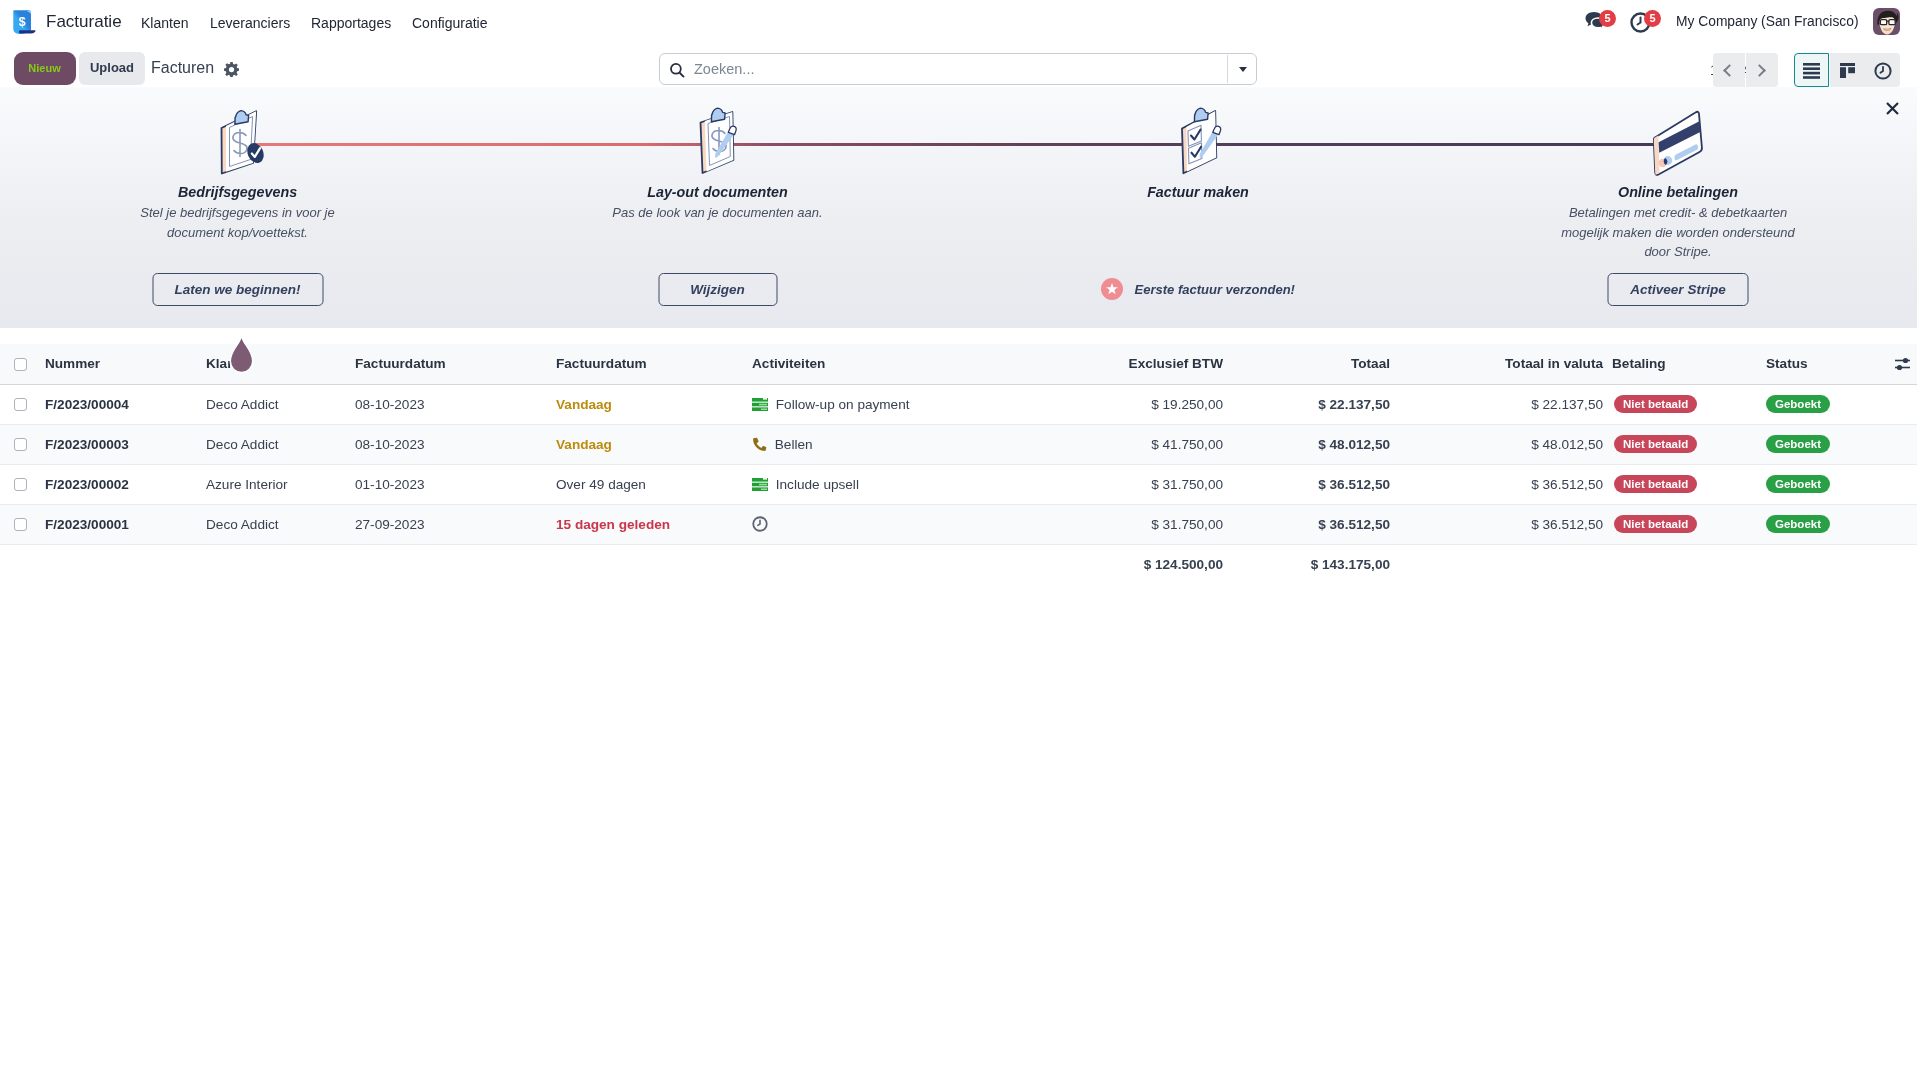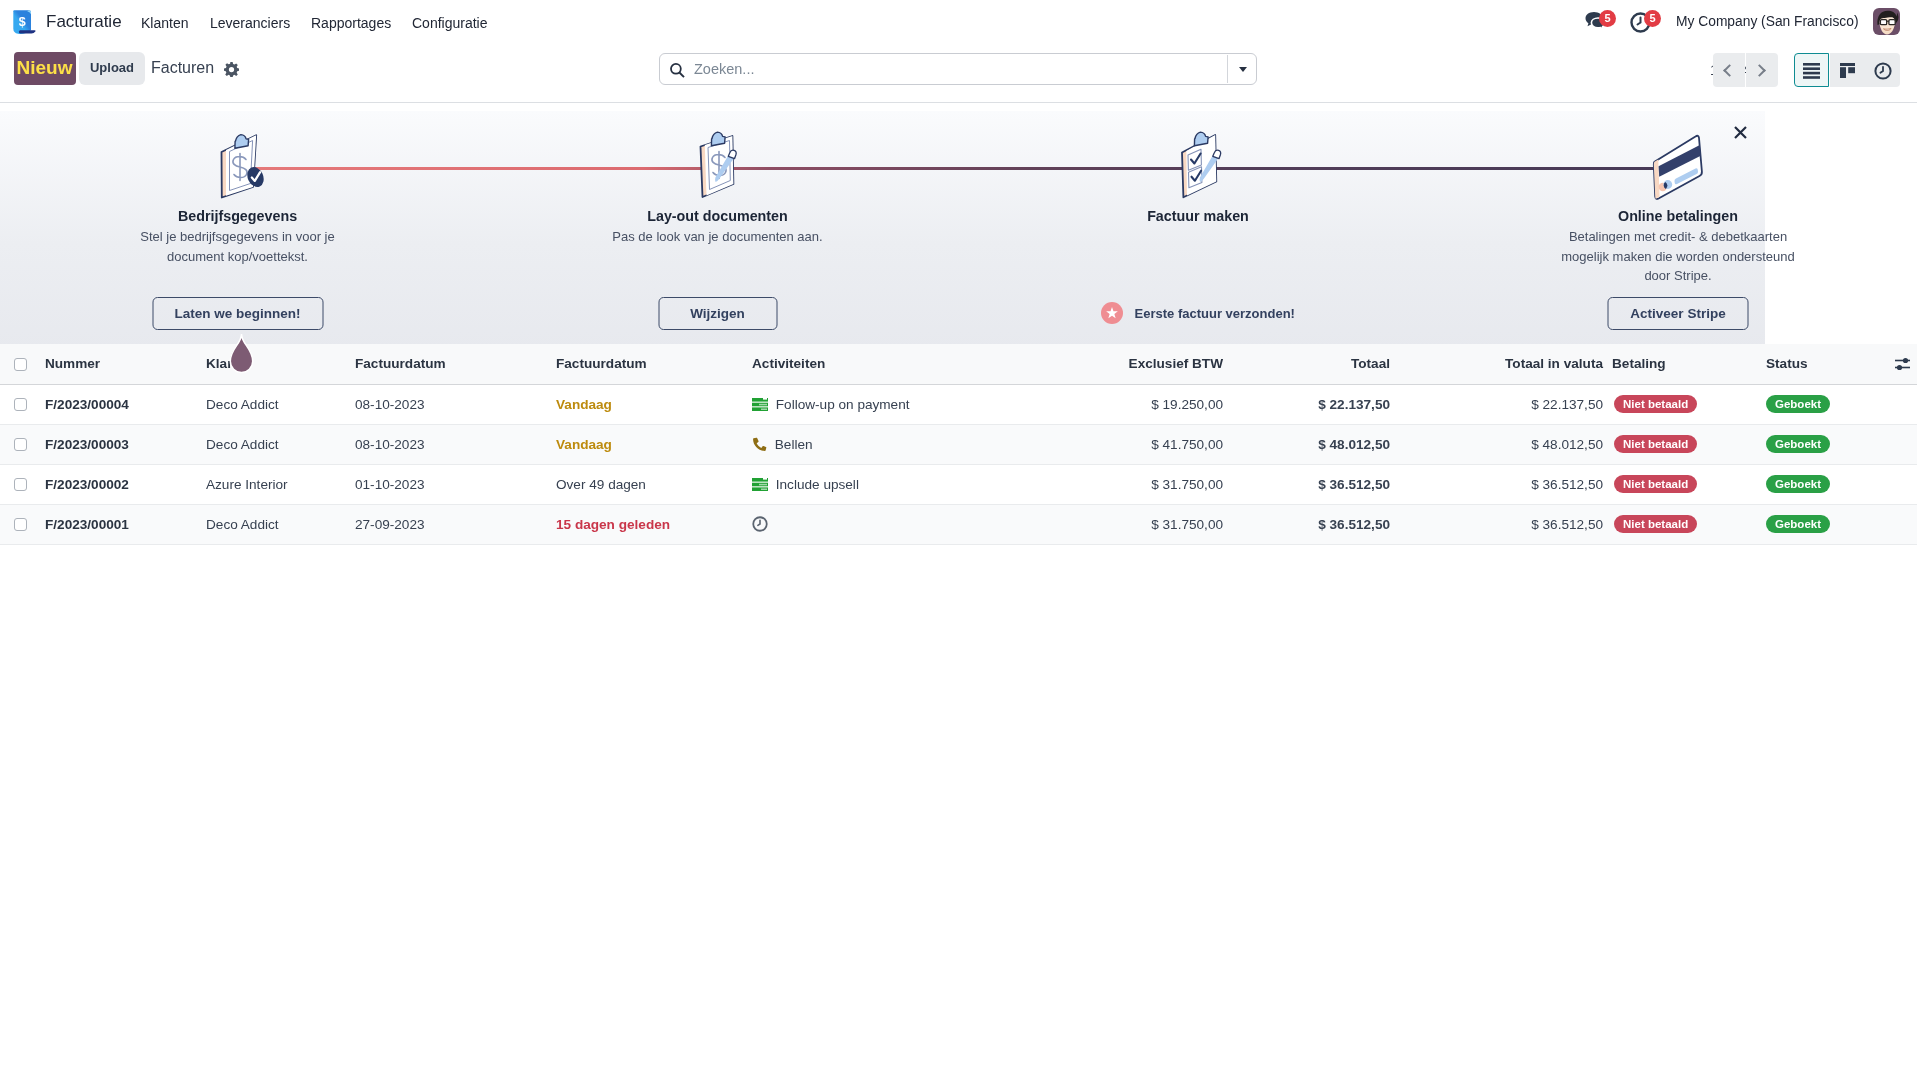--- a/index.html
+++ b/index.html
@@ -15,7 +15,7 @@
 
 
 #cpanel { position:absolute; left:0; top:46px; width:1917px; height:57px; background:#fff; border-bottom:1px solid #dcdfe3; }
-.btn-new { position:absolute; left:13.5px; top:6px; width:62px; height:32.6px; background:#6e4a64; color:#fde047; font-weight:bold; font-size:19px; border-radius:4px; text-align:center; line-height:32px; }
+.btn-new { position:absolute; left:13.5px; top:6px; width:62px; height:32.6px; background:#6e4a64; color:#84cc16; font-weight:bold; font-size:11px; border-radius:9px; text-align:center; line-height:32px; }
 .btn-upload { position:absolute; left:79px; top:6px; width:66px; height:32.6px; background:#e7e9ec; color:#2f3b4d; font-weight:bold; font-size:13px; border-radius:6px; text-align:center; line-height:32px; }
 .cp-title { position:absolute; left:151px; top:13px; font-size:16px; color:#374151; }
 #searchbox { position:absolute; left:659px; top:7px; width:598px; height:32px; background:#fff; border:1px solid #c9ccd2; border-radius:6px; }

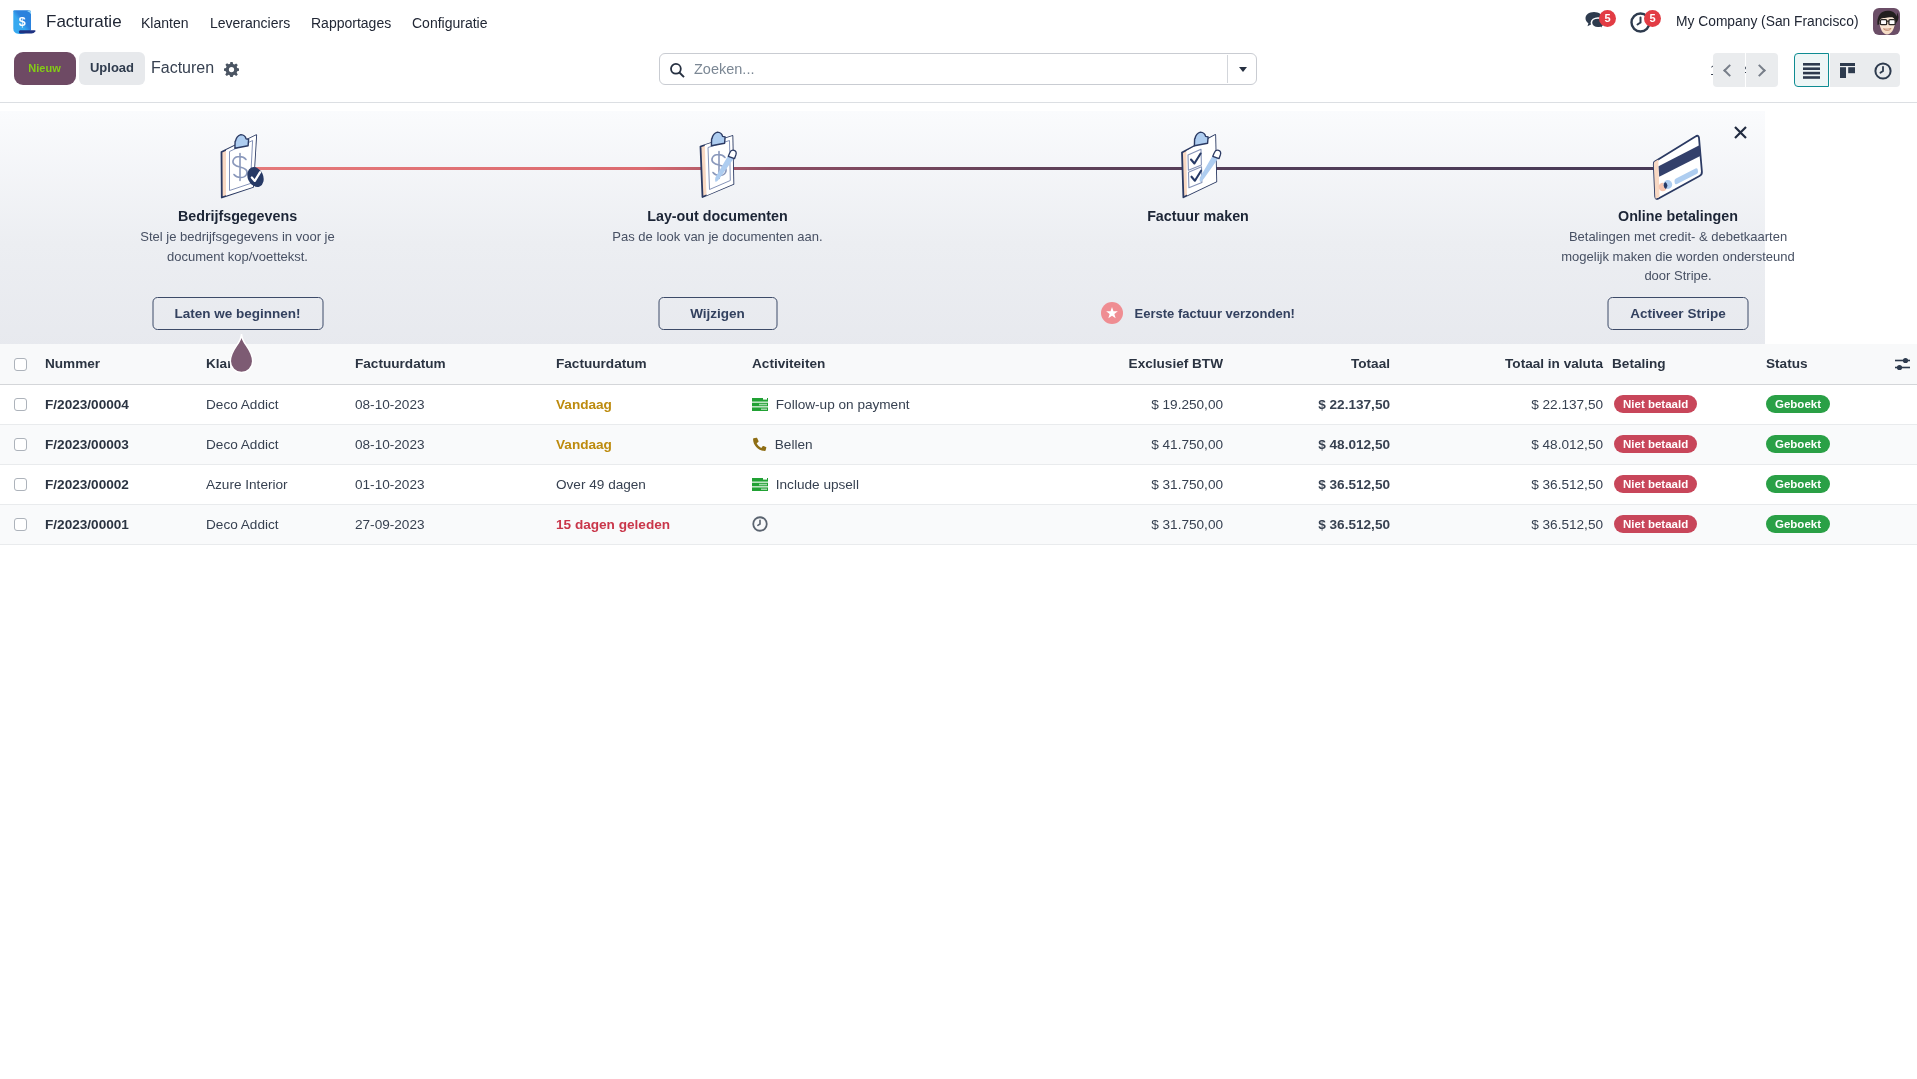--- a/index.html
+++ b/index.html
@@ -28,7 +28,7 @@
 .sw { position:absolute; top:7px; width:35px; height:33.5px; background:#eaecee; }
 
 
-#banner { position:absolute; left:0; top:111px; width:1765px; height:241px; background:linear-gradient(180deg,#fafbfd 0%, #eceef2 55%, #e7e9ee 100%); }
+#banner { position:absolute; left:0; top:87px; width:1917px; height:241px; background:linear-gradient(180deg,#fafbfd 0%, #eceef2 55%, #e7e9ee 100%);font-style:italic; }
 #bannerline { position:absolute; left:240px; top:56px; width:1437px; height:2.5px; background:linear-gradient(90deg,#e5797a 0%, #dc6b70 28%, #8d4d63 37%, #614158 55%, #523d58 70%, #473a57 100%); }
 .step { position:absolute; top:0; width:480px; height:241px; text-align:center; color:#333c4e; }
 .step h3 { position:absolute; top:97px; left:0; width:100%; font-size:14.3px; color:#1c2536; font-weight:bold; }

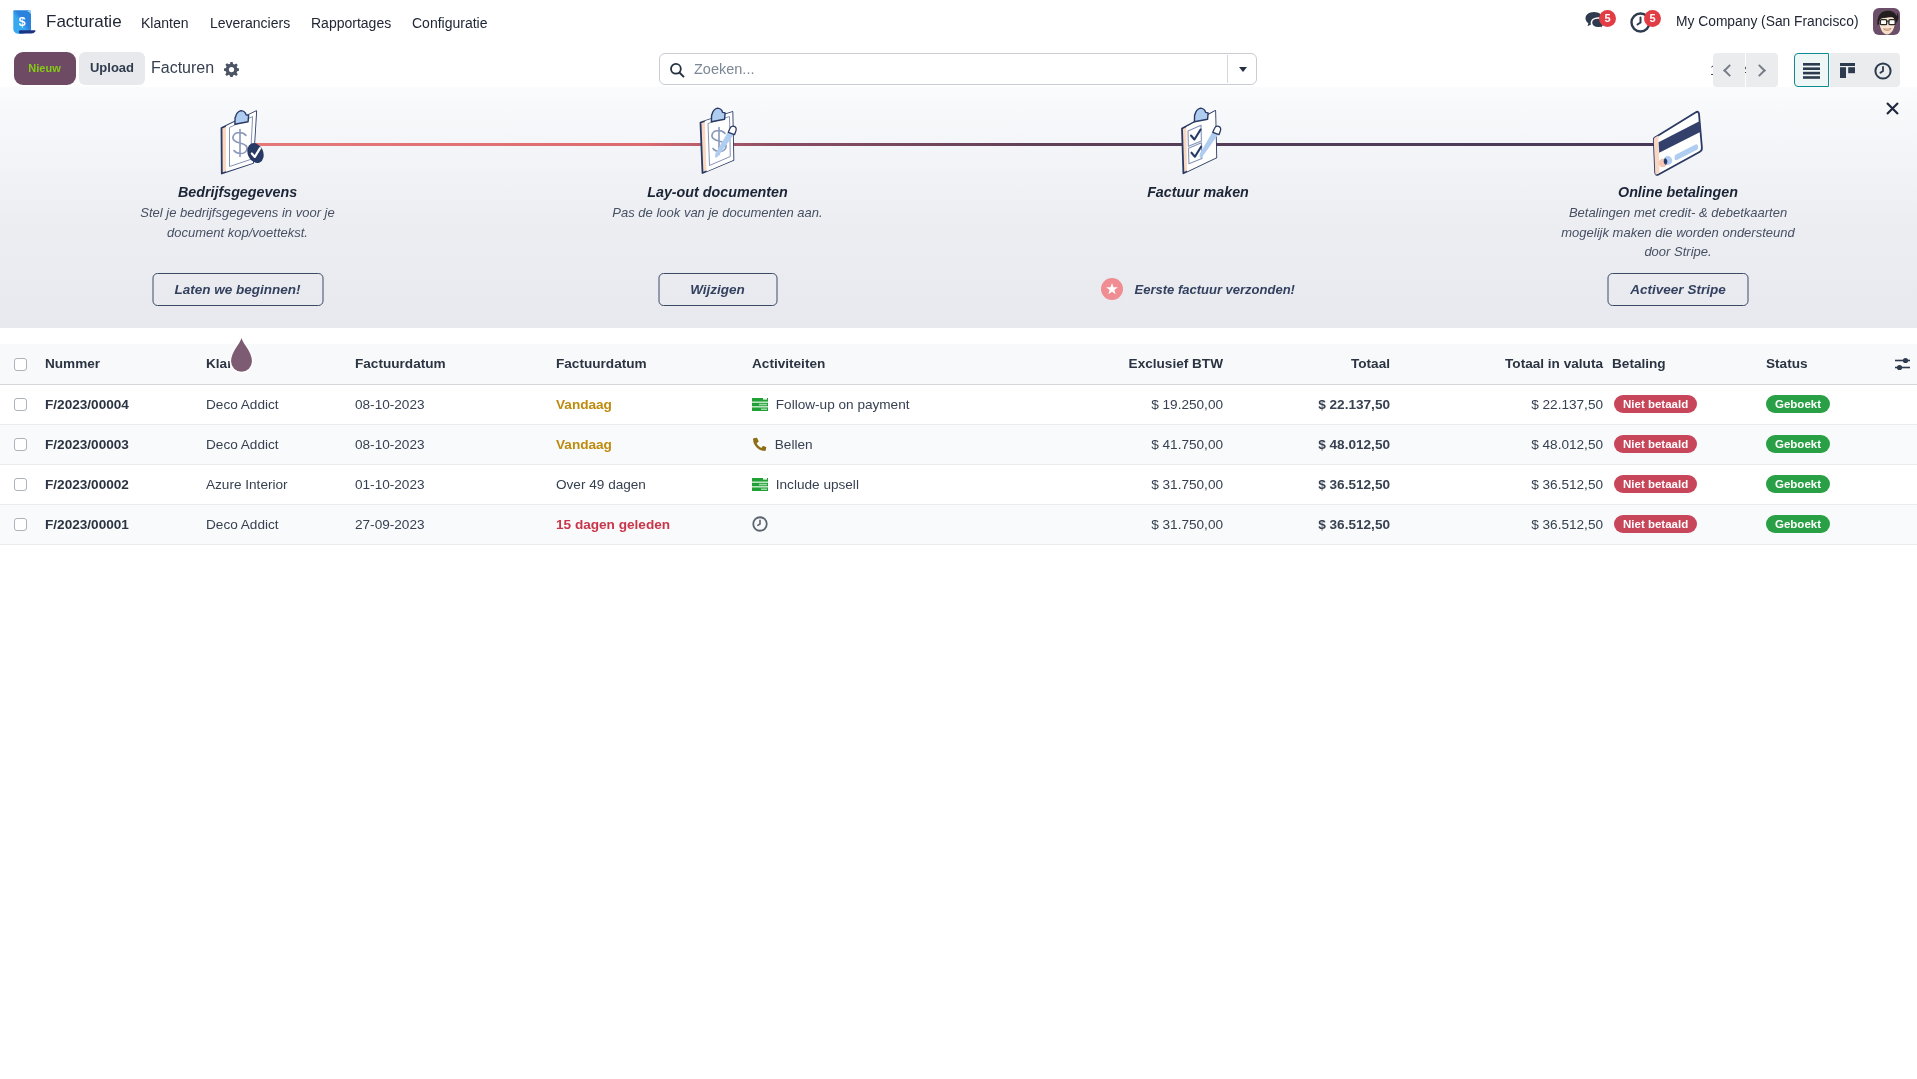--- a/index.html
+++ b/index.html
@@ -344,6 +344,19 @@
       <td style="padding-left:6px"><span class="badge-r">Niet betaald</span></td>
       <td><span class="badge-g">Geboekt</span></td>
     </tr>
+    <tr>
+      <td style="border-bottom:none"></td>
+          <td style="border-bottom:none"></td>
+          <td style="border-bottom:none"></td>
+      <td style="border-bottom:none"></td>
+          <td style="border-bottom:none"></td>
+          <td style="border-bottom:none"></td>
+      <td class="num bold" style="border-bottom:none">$ 124.500,00</td>
+      <td class="num bold" style="border-bottom:none">$ 143.175,00</td>
+      <td style="border-bottom:none"></td>
+          <td style="border-bottom:none"></td>
+          <td style="border-bottom:none"></td>
+    </tr>
   </tbody>
     </table>
 

